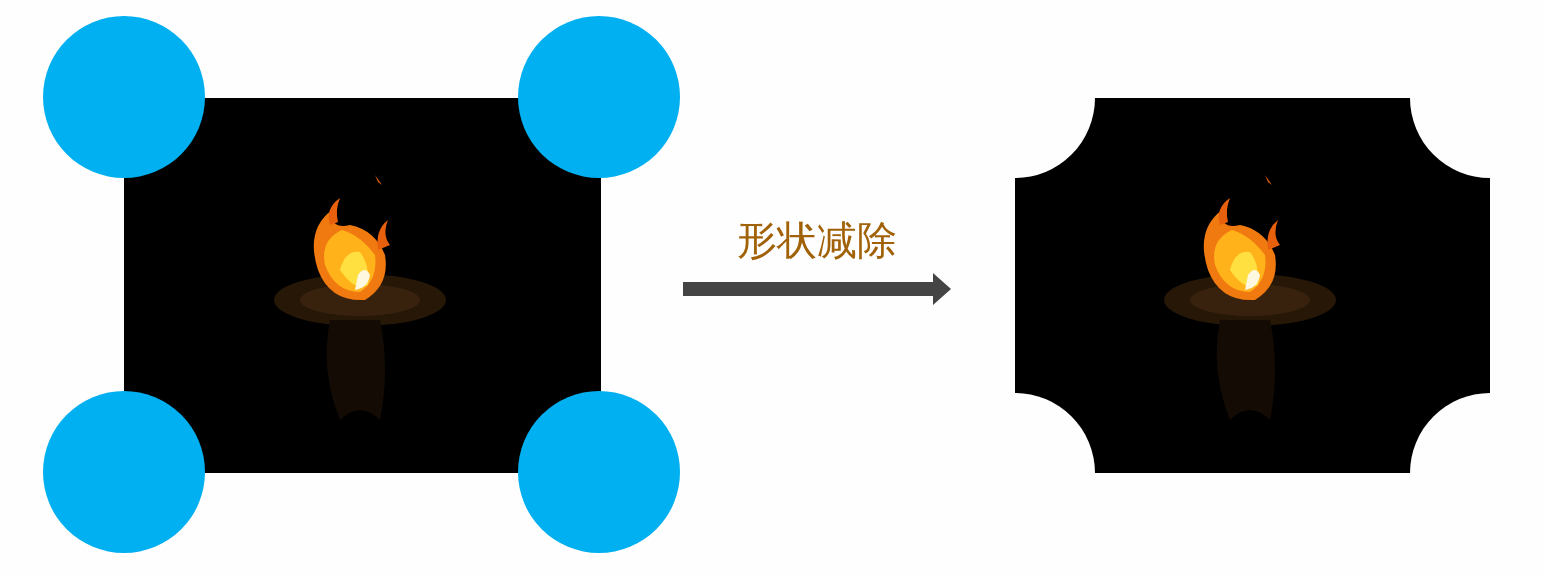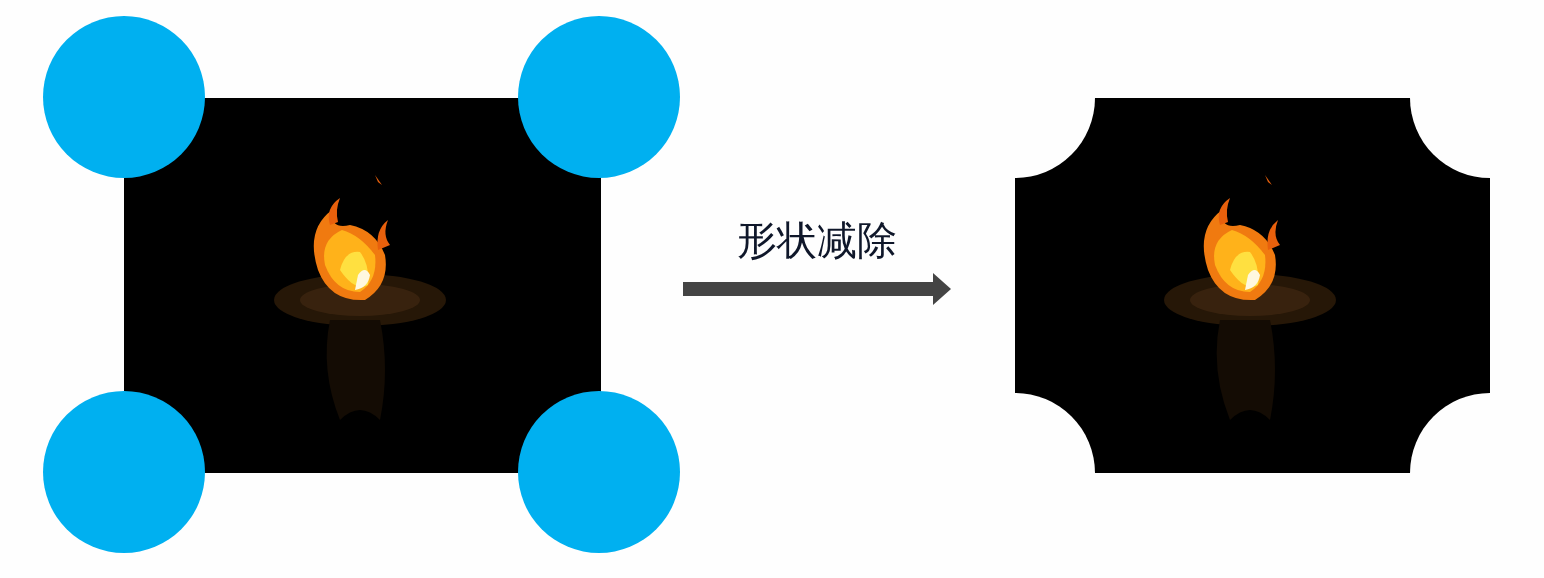--- a/index.html
+++ b/index.html
@@ -5,7 +5,7 @@
   html,body{margin:0;padding:0;background:#fefefe;}
   body{width:1544px;height:578px;position:relative;overflow:hidden;font-family:"DejaVu Serif","Liberation Serif",serif;}
   .abs{position:absolute;}
-  .label{left:683px;top:212px;width:268px;text-align:center;font-size:40px;color:#0f172a;line-height:56px;font-family:"DejaVu Serif","Liberation Serif",serif;}
+  .label{left:683px;top:212px;width:268px;text-align:center;font-size:40px;color:#a16207;line-height:56px;font-family:"DejaVu Serif","Liberation Serif",serif;}
 </style>
 </head>
 <body>

